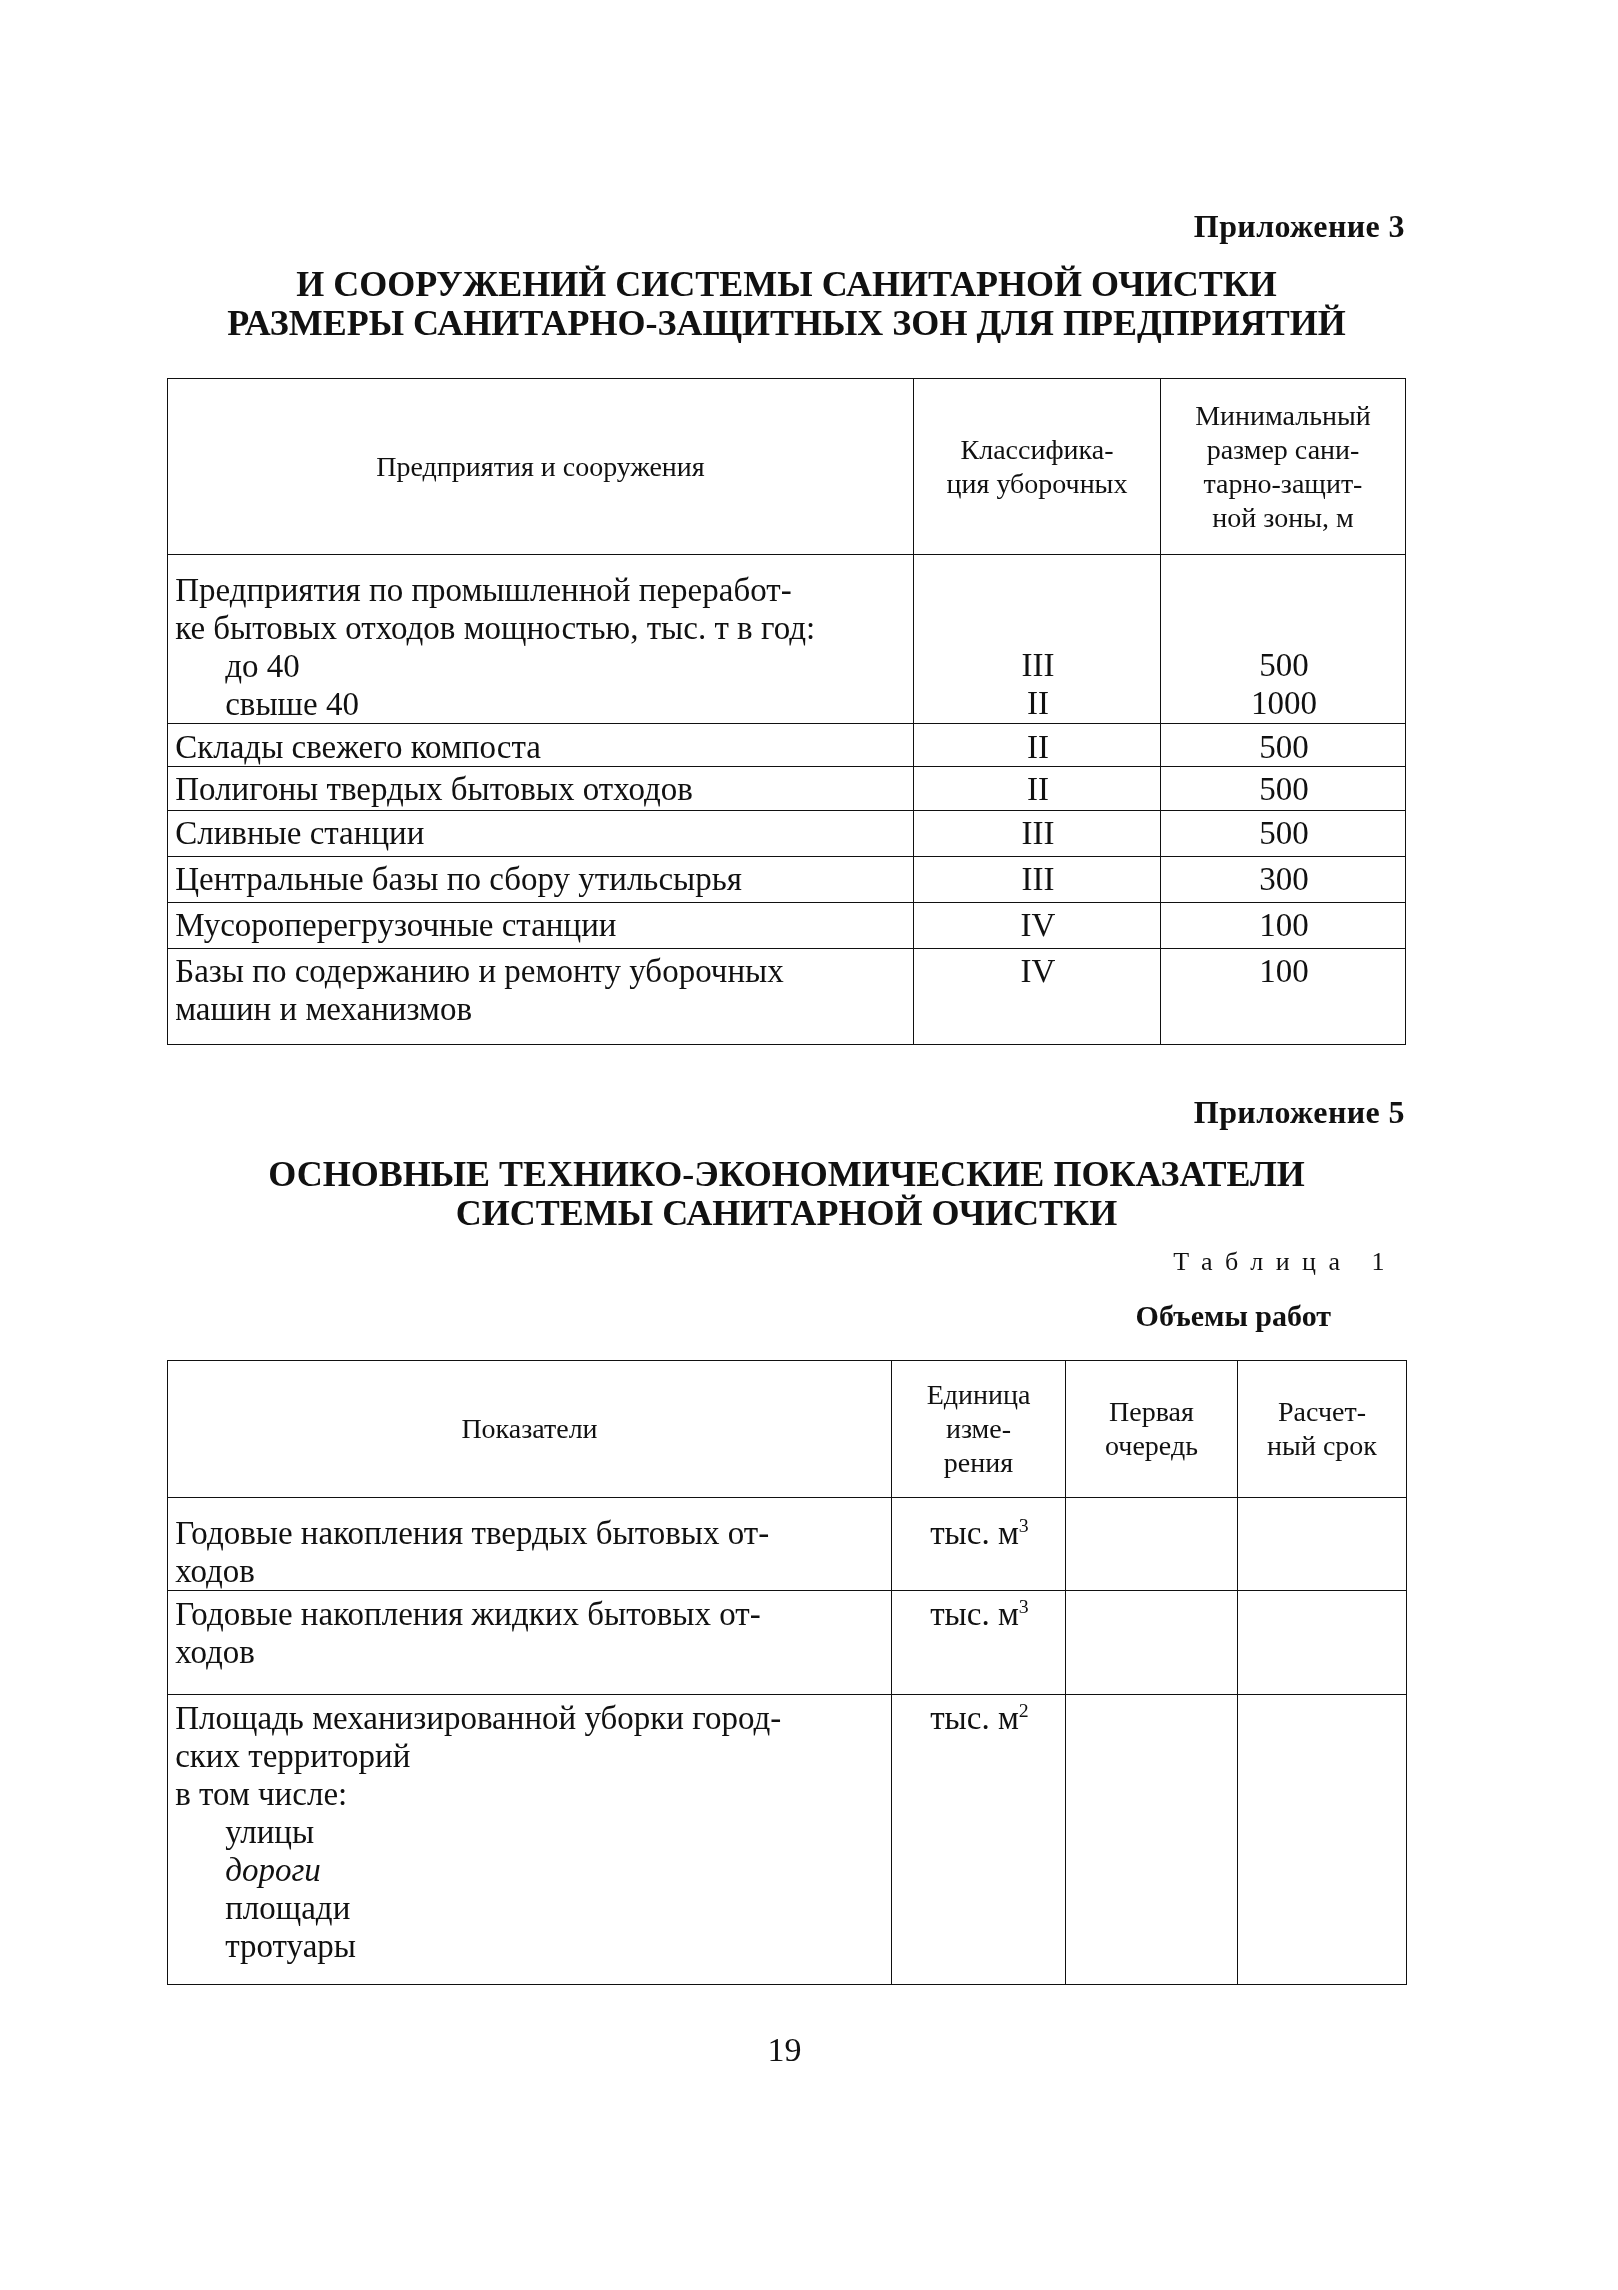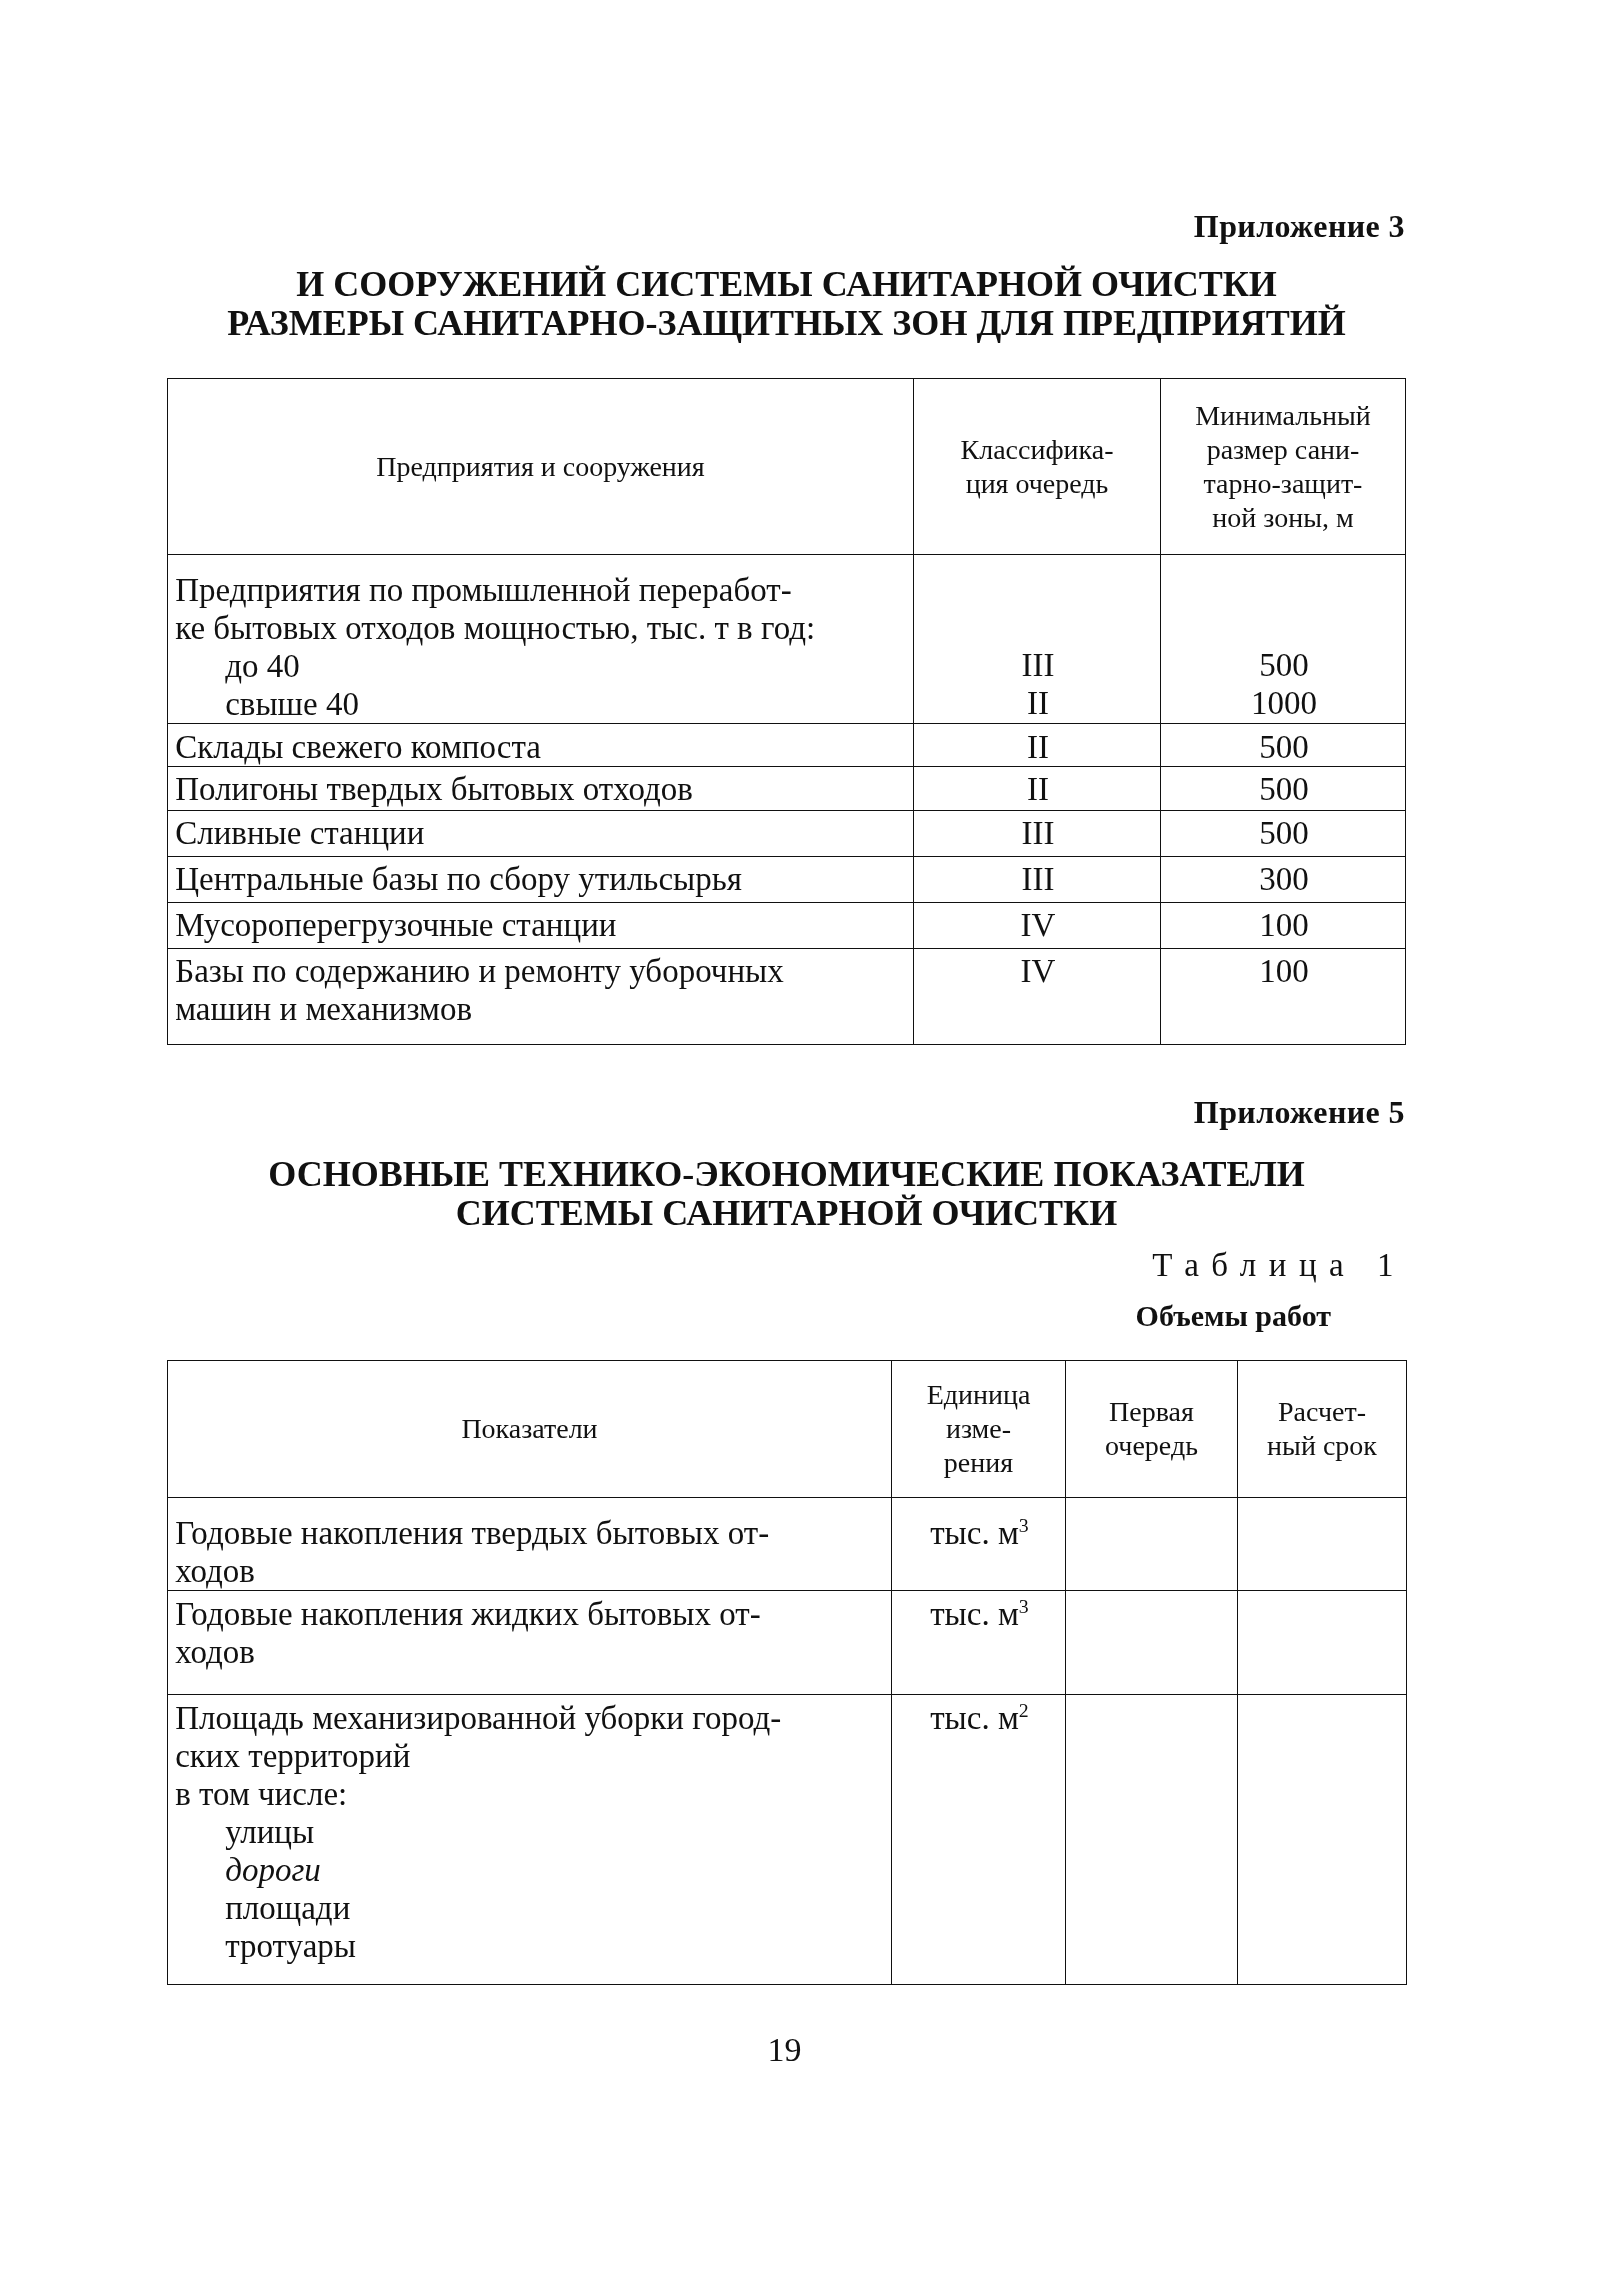--- a/index.html
+++ b/index.html
@@ -42,7 +42,7 @@
     <td class="hdr">Предприятия и сооружения</td>
     <td class="hdr">
       <span class="ln">Классифика-</span>
-      <span class="ln">ция очередь</span>
+      <span class="ln">ция уборочных</span>
     </td>
     <td class="hdr">
       <span class="ln">Минимальный</span>

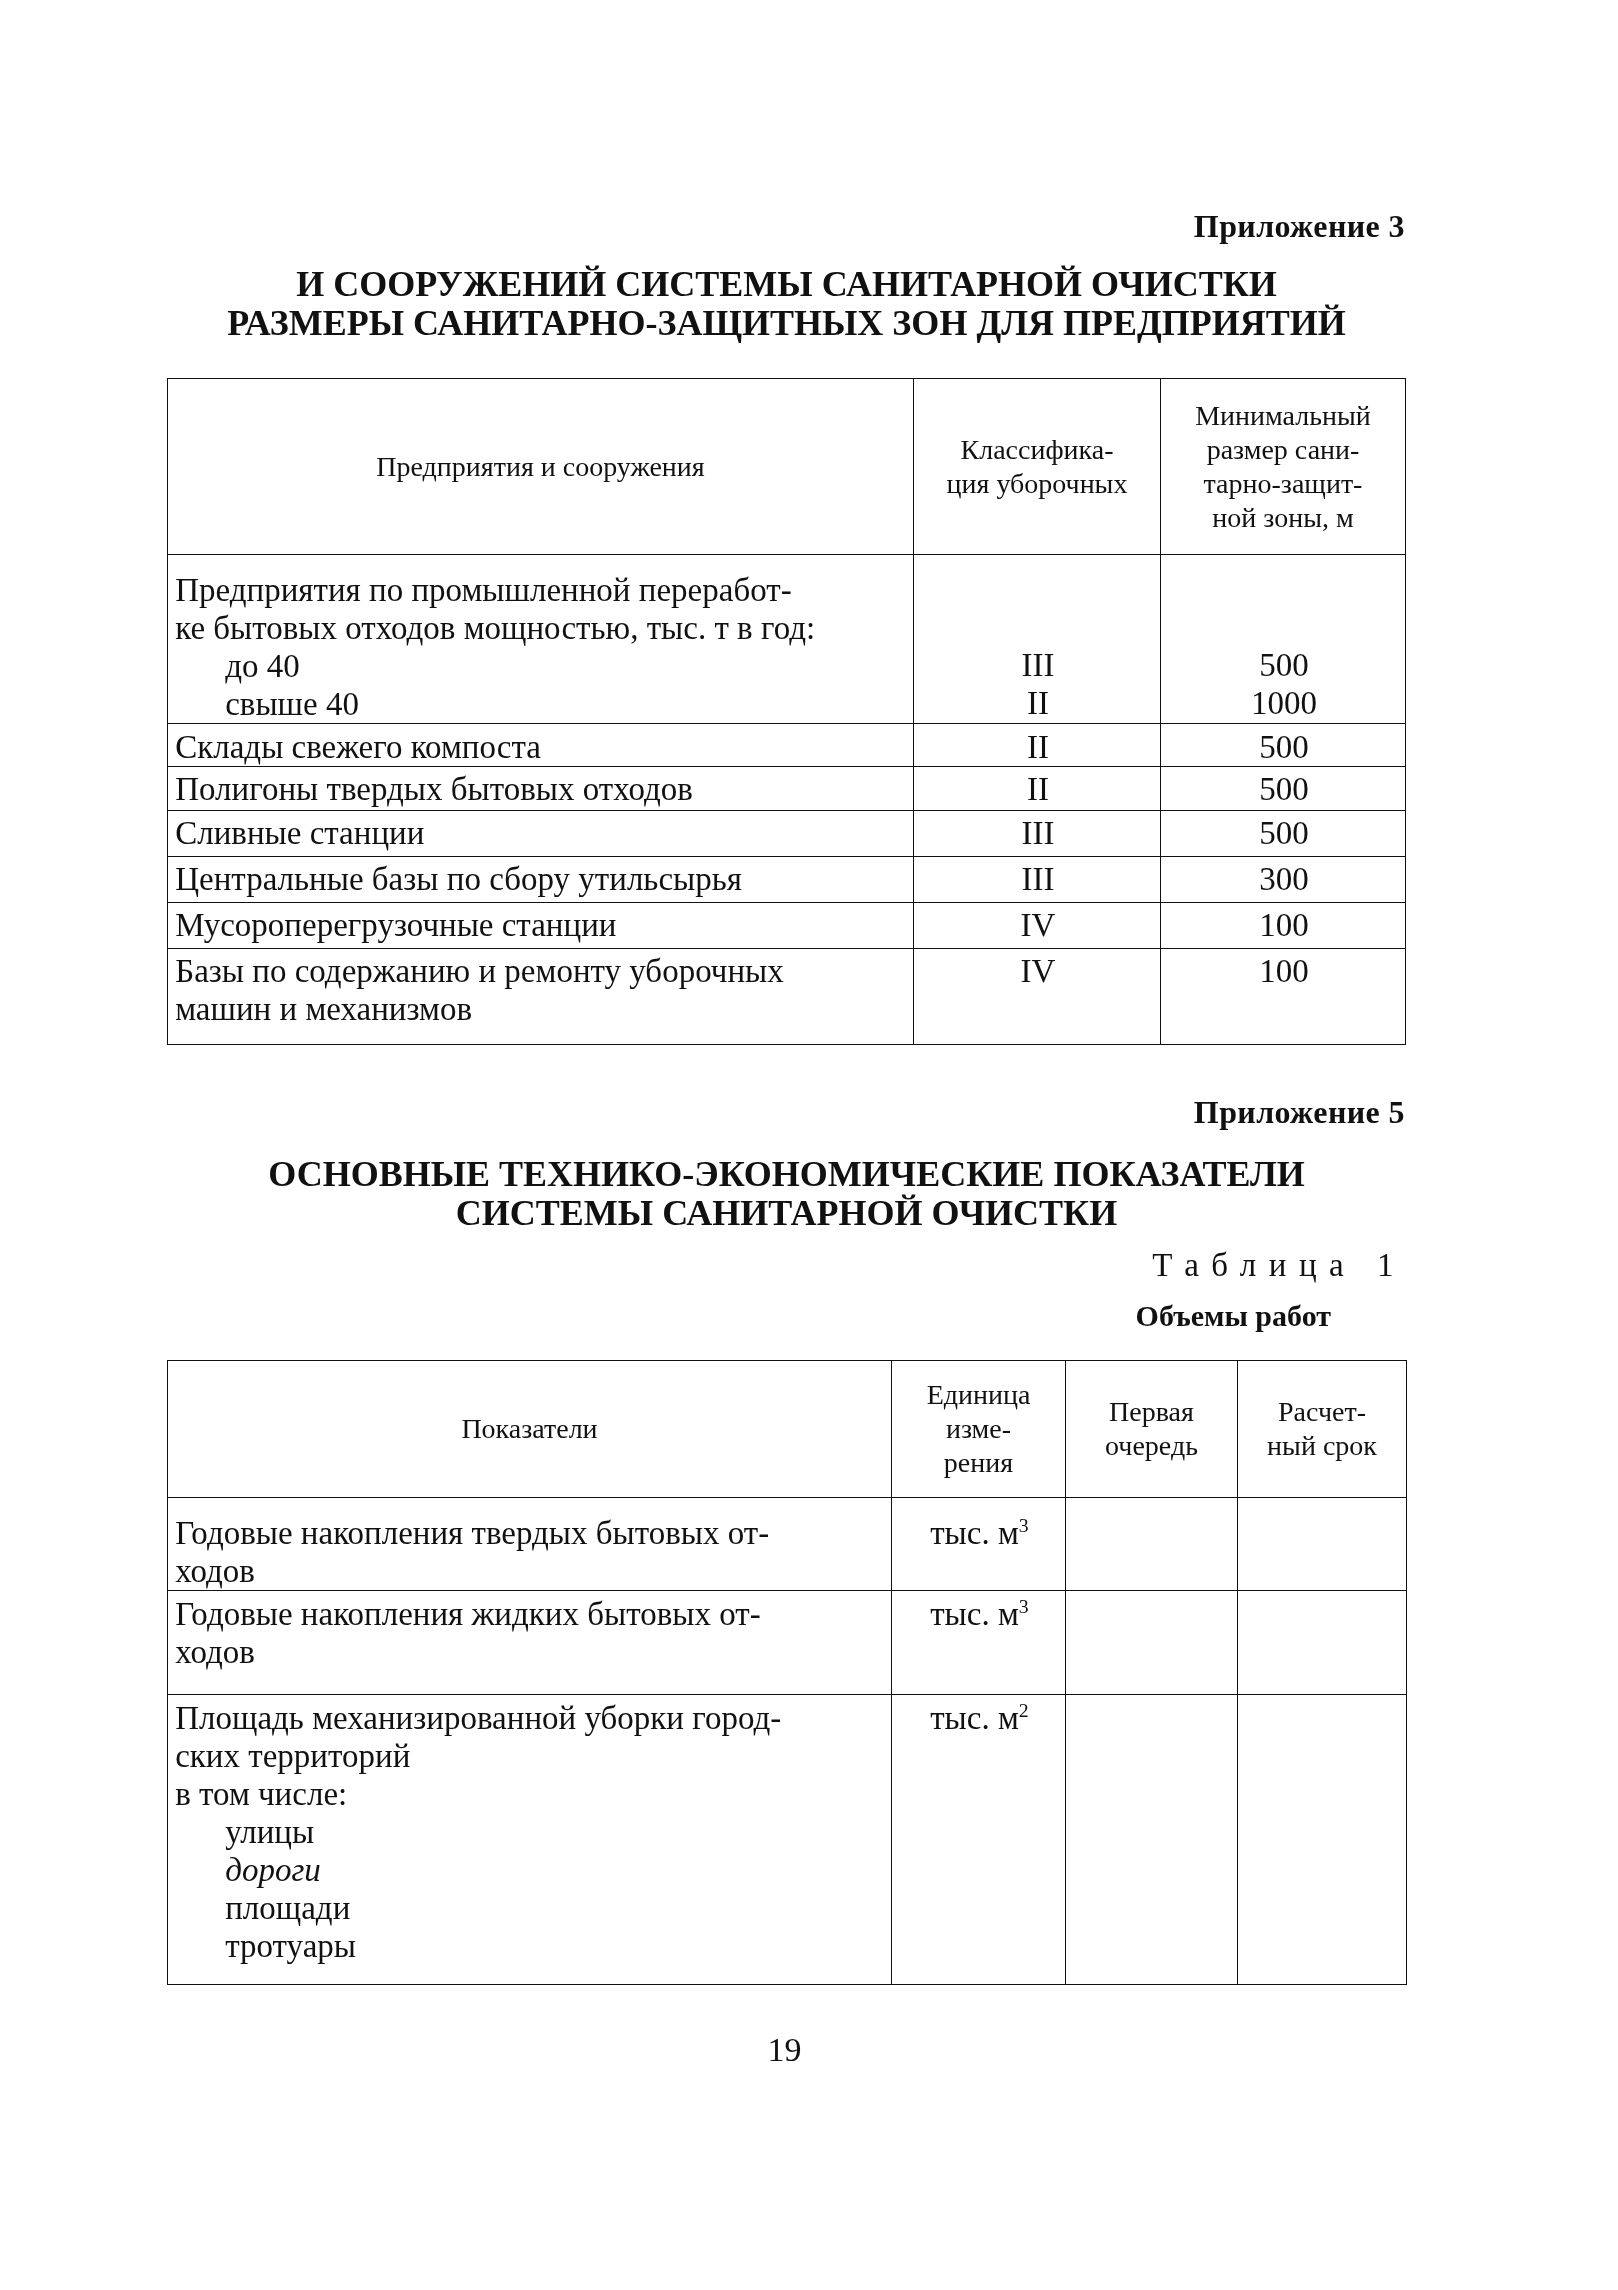--- a/index.html
+++ b/index.html
@@ -15,7 +15,7 @@
   .c { text-align:center; }
   .indent { padding-left:50px; }
   .just { text-align:justify; }
-  .tablabel { right:212px; font-size:33px; letter-spacing:12.5px; }
+  .tablabel { right:221px; font-size:26px; letter-spacing:12.5px; }
   .subtitle { left:167px; width:1164px; text-align:center; font-weight:bold; font-size:30px; }
   .pagenum { left:0; width:1569px; text-align:center; font-size:34px; }
   sup { font-size:60%; line-height:0; }

